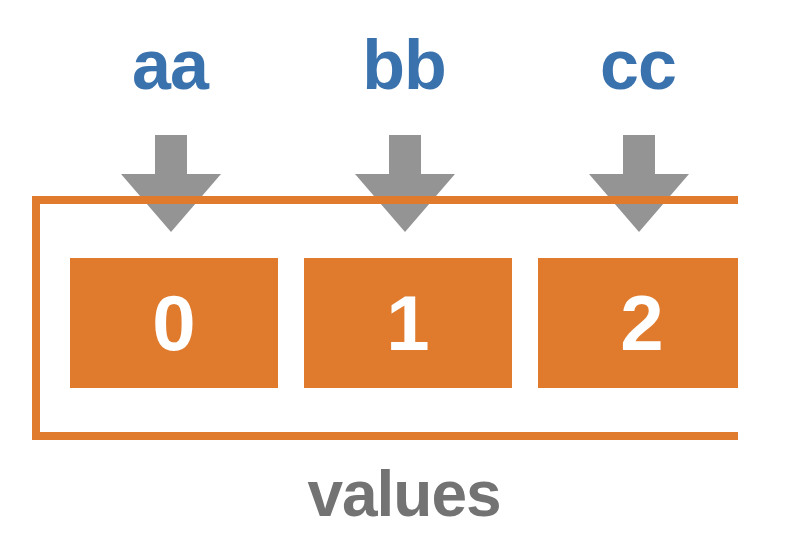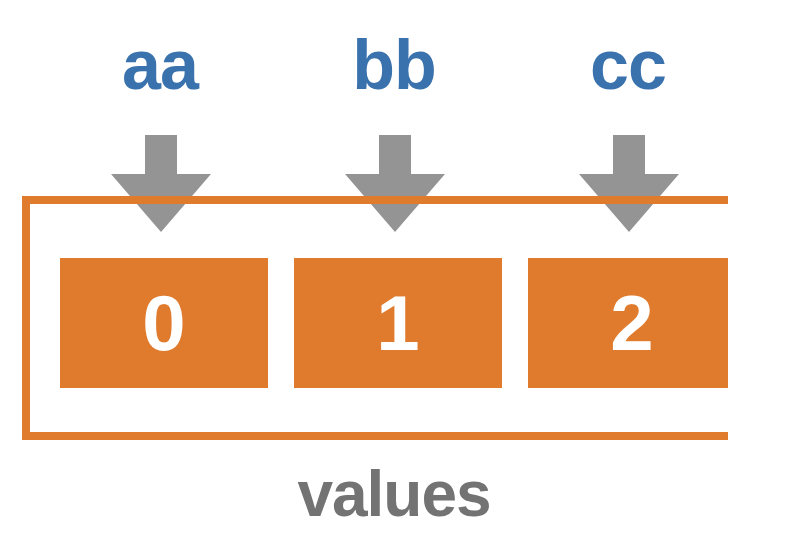--- a/index.html
+++ b/index.html
@@ -16,6 +16,7 @@
     height: 550px;
     background: #ffffff;
     overflow: hidden;
+    margin-left: 10px;
   }
 
   

